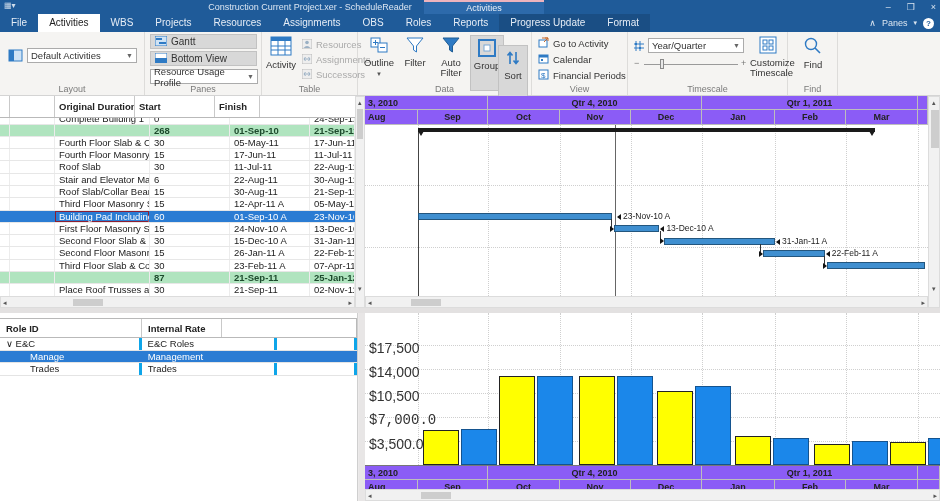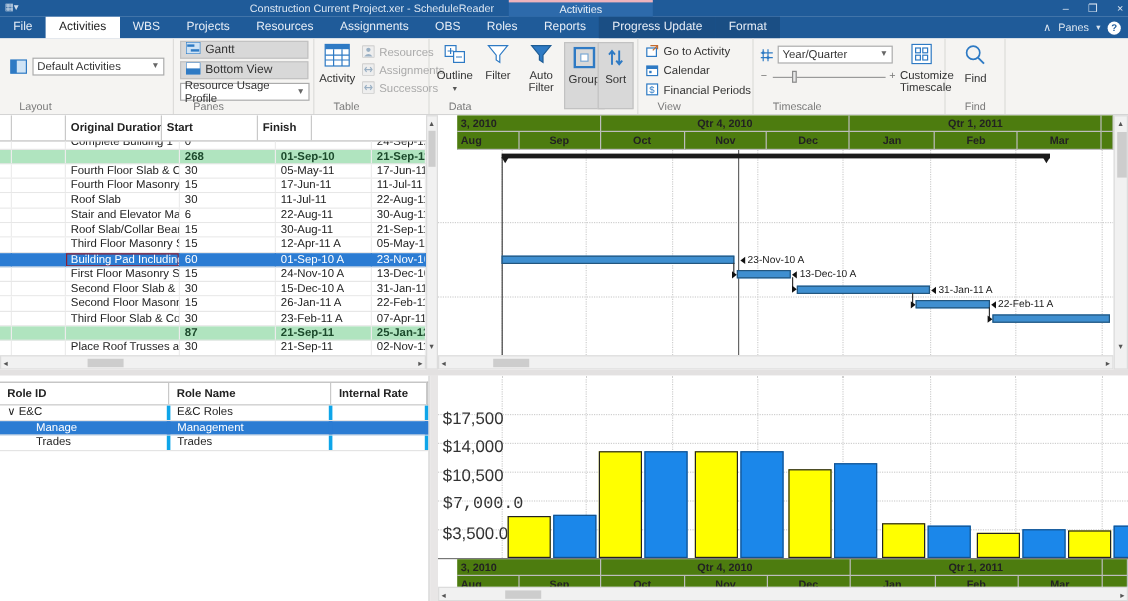--- a/index.html
+++ b/index.html
@@ -233,7 +233,7 @@
             </svg></span>
         <span>Group</span>
       </div>
-      <div class="bigbtn on" style="left:140px;top:3px;height:56px;width:30px;">
+      <div class="bigbtn on" style="left:140px;top:13px;height:56px;width:30px;">
         <span class="bicon" style="margin-top:3px;"><svg width="18" height="18">
               <path d="M6 15 V4 M3.5 6.5 L6 3.5 l2.5 3" stroke="#2e7ac4" stroke-width="1.6" fill="none"></path>
               <path d="M12 3 v11 M9.5 11.5 L12 14.5 l2.5 -3" stroke="#2e7ac4" stroke-width="1.6" fill="none"></path>

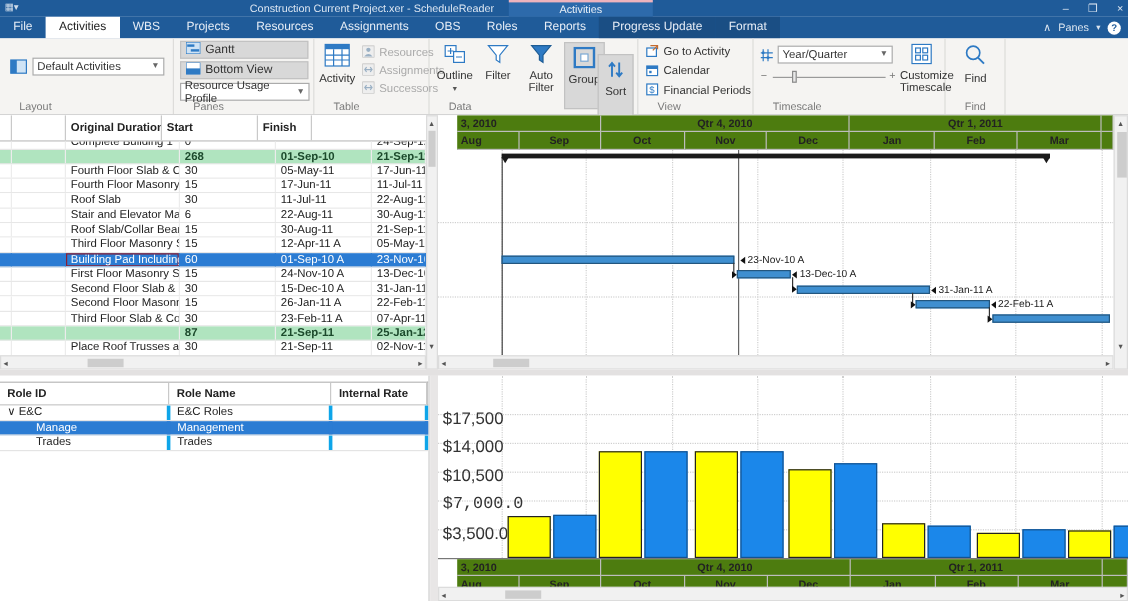--- a/index.html
+++ b/index.html
@@ -25,7 +25,7 @@
   
   .ribbon { position:absolute; left:0; top:32px; width:940px; height:64px; background:#f5f4f2; border-bottom:1px solid #d4d4d4; font-size:10px; color:#333; }
   .grp { position:absolute; top:0; height:63px; border-right:1px solid #dddcda; }
-  .grp-label { position:absolute; bottom:1px; left:16px; right:0; text-align:left; font-size:9px; color:#7a7a7a; }
+  .grp-label { position:absolute; bottom:1px; left:0; right:0; text-align:center; font-size:9px; color:#7a7a7a; }
   .combo { height:15px; background:#fff; border:1px solid #ababab; font-size:9.5px; color:#333; display:flex; align-items:center; padding:0 3px; position:relative; }
   .combo .arr { position:absolute; right:3px; color:#666; font-size:7px; }
   .panebtn { display:flex; align-items:center; gap:4px; height:15px; padding:0 4px; }

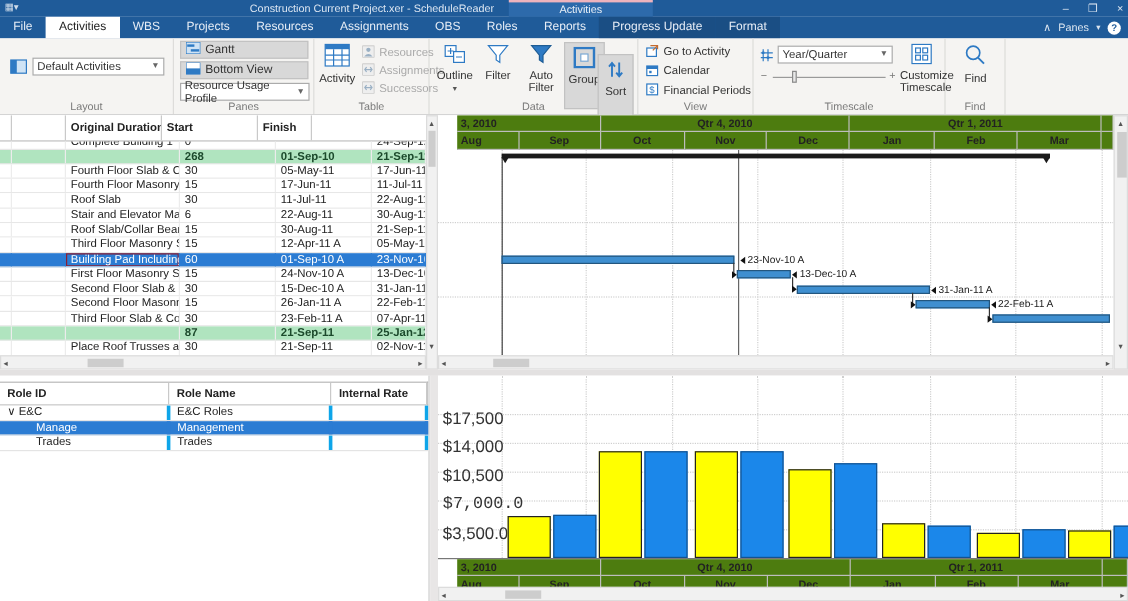--- a/index.html
+++ b/index.html
@@ -62,7 +62,7 @@
   .sb .a { position:absolute; text-align:center; }
 
   
-  .ts-row { display:flex; background:#4d7c0f; font-size:9px; color:#222;margin-left:16px; }
+  .ts-row { display:flex; background:#8b5cf6; font-size:9px; color:#222; }
   .ts-cell { border-right:1px solid #bdbdbd; border-bottom:1px solid #bdbdbd; overflow:hidden; white-space:nowrap; text-align:center; font-weight:bold; }
   .ts-cell.left { text-align:left; padding-left:3px; }
   .canvas { position:absolute; background:#fff; overflow:hidden; }

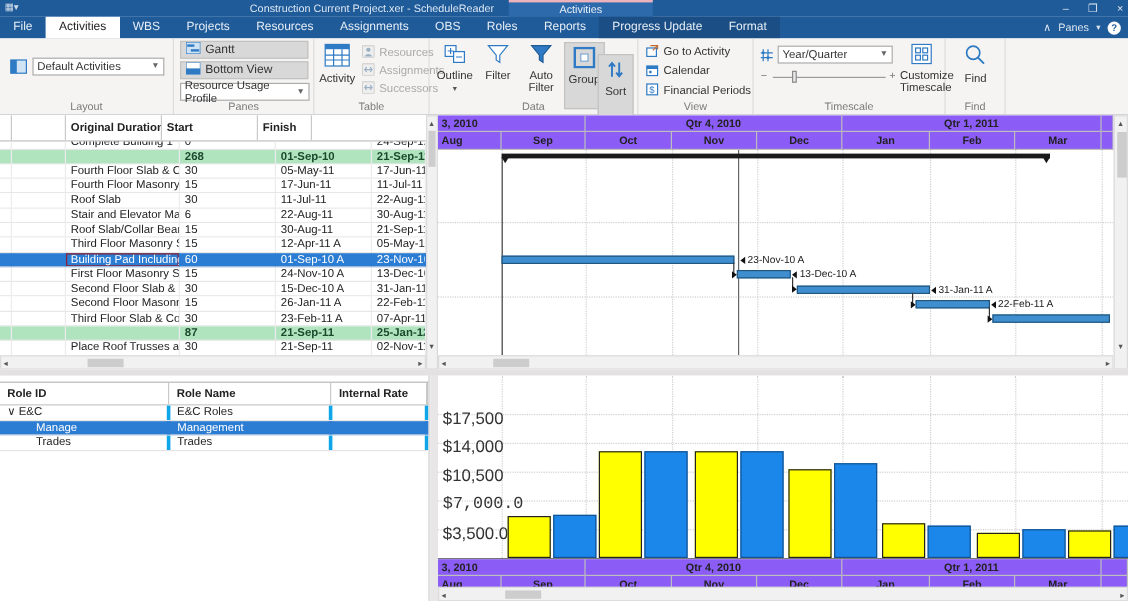--- a/index.html
+++ b/index.html
@@ -534,7 +534,6 @@
       <div style="height:5px;"></div>
       <div class="role-hdr">
           <div class="hc" style="width: 142px;">Role ID</div>
-          <div class="hc" style="width: 136px;">Role Name</div>
           <div class="hc" style="width: 80px;">Internal Rate</div>
         </div>
       <div>

